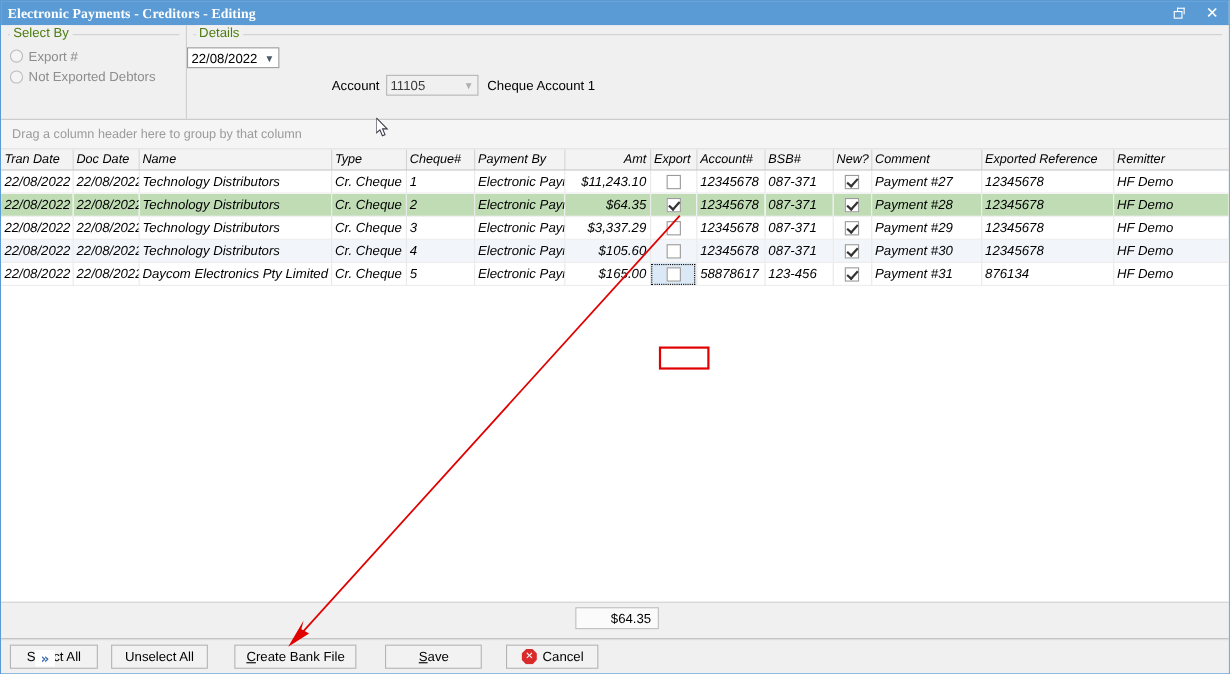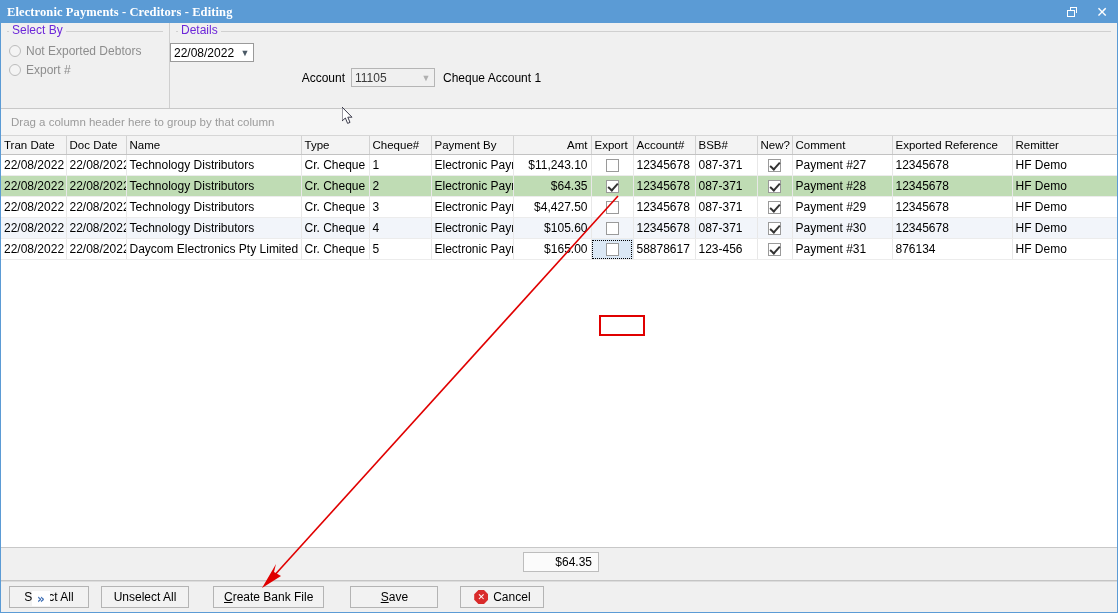--- a/index.html
+++ b/index.html
@@ -47,7 +47,7 @@
   }
   .groupbox{position:relative;padding-top:2px;}
   .gb-title{
-    position:absolute;top:0px;left:8px;font-size:12px;color:#6d28d9;background:#f0f0f0;
+    position:absolute;top:0px;left:8px;font-size:12px;color:#4d7c0f;background:#f0f0f0;
     padding:0 3px;z-index:2;
   }
   .selectby{width:168px;border-right:1px solid #cfcfcf;}

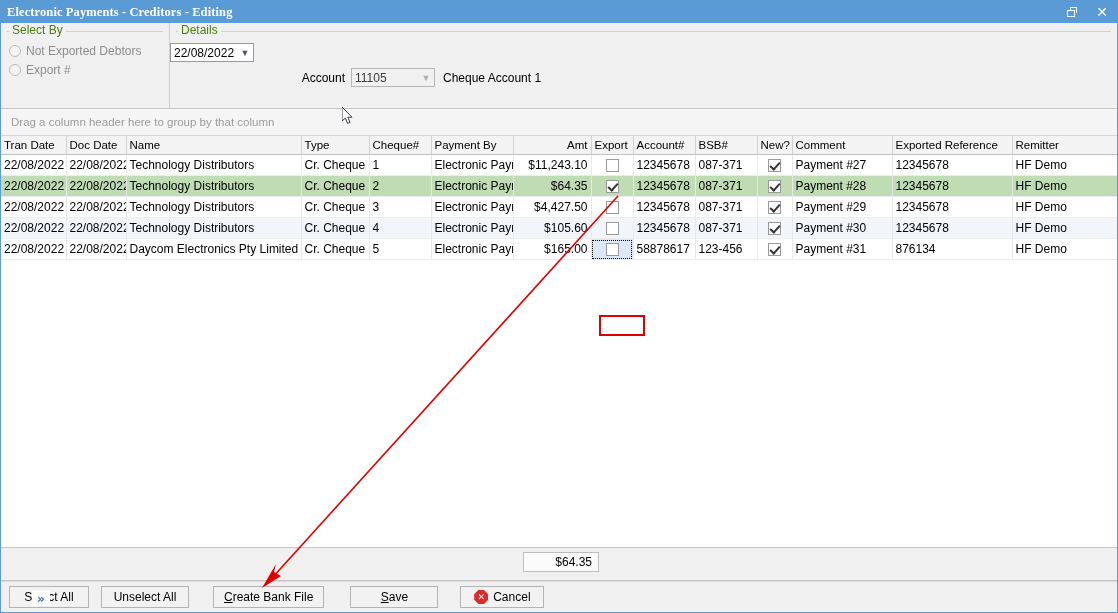--- a/index.html
+++ b/index.html
@@ -197,11 +197,11 @@
       <div class="radios">
         <div class="radio-row">
           <span class="radio"></span>
-          <span class="radio-lbl">Not Exported Debtors</span>
+          <span class="radio-lbl">Export #</span>
         </div>
         <div class="radio-row">
           <span class="radio"></span>
-          <span class="radio-lbl">Export #</span>
+          <span class="radio-lbl">Not Exported Debtors</span>
         </div>
       </div>
     </div>

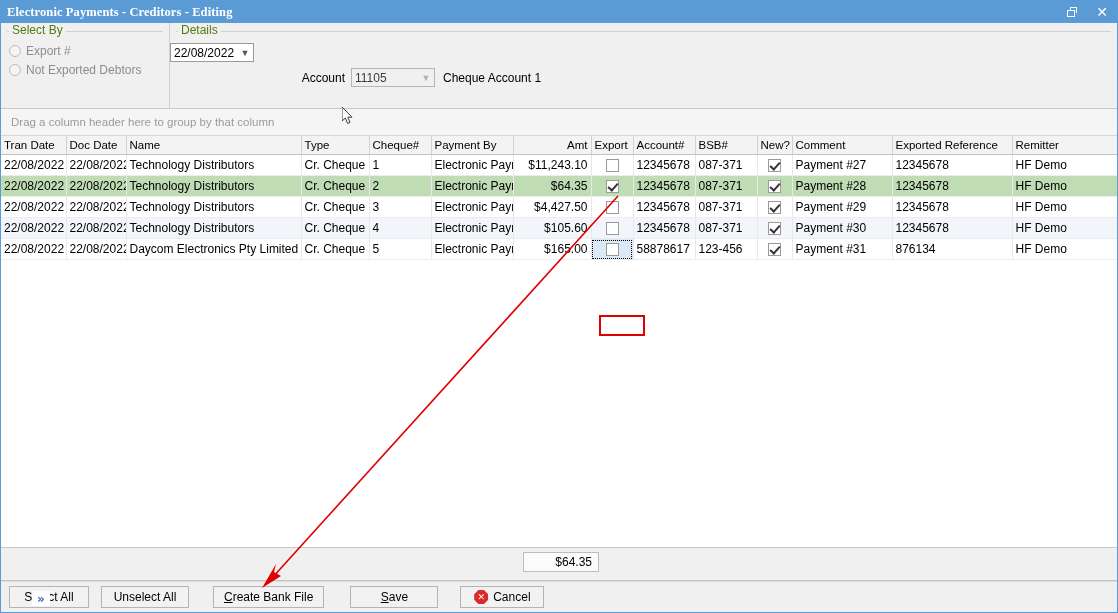--- a/index.html
+++ b/index.html
@@ -102,7 +102,7 @@
 
   
   .gridwrap{flex:1;background:#ffffff;overflow:hidden;position:relative;
-    border-bottom:1px solid #c8c8c8;}
+    border-bottom:1px solid #c8c8c8;font-style:italic;}
   table.grid{border-collapse:collapse;table-layout:fixed;width:1116px;}
   table.grid th{
     background:#f3f3f3;border-right:1px solid #d2d2d2;border-bottom:1px solid #c2c2c2;

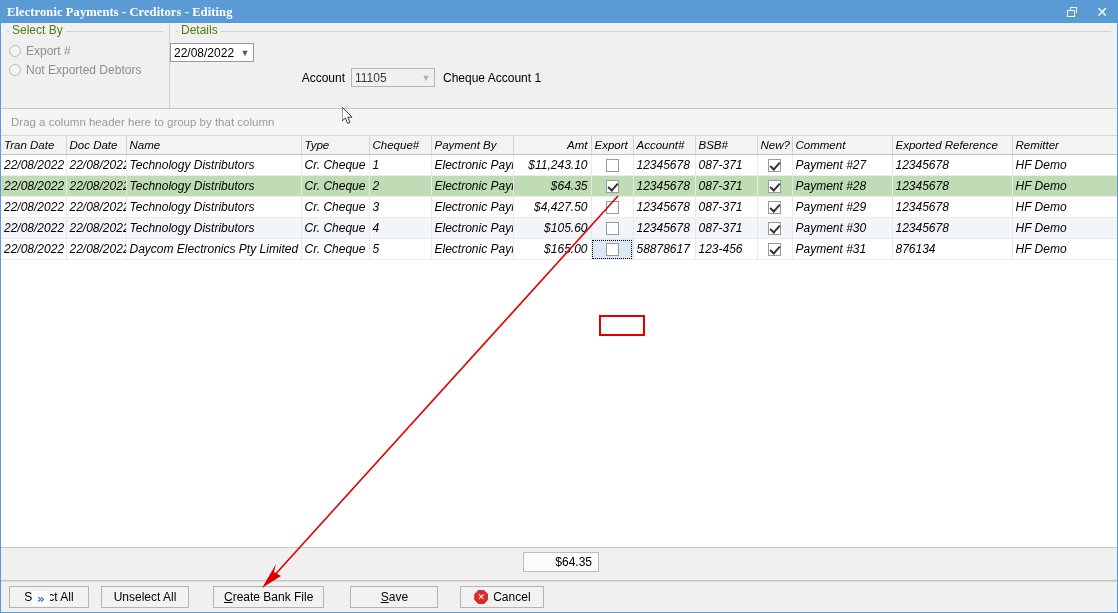--- a/index.html
+++ b/index.html
@@ -316,7 +316,7 @@
             <td class="">Cr. Cheque</td>
             <td class="">3</td>
             <td class="">Electronic Paymen</td>
-            <td class="r">$4,427.50</td>
+            <td class="r">$3,337.29</td>
             <td class="c"><span class="cbx"></span></td>
             <td class="">12345678</td>
             <td class="">087-371</td>

